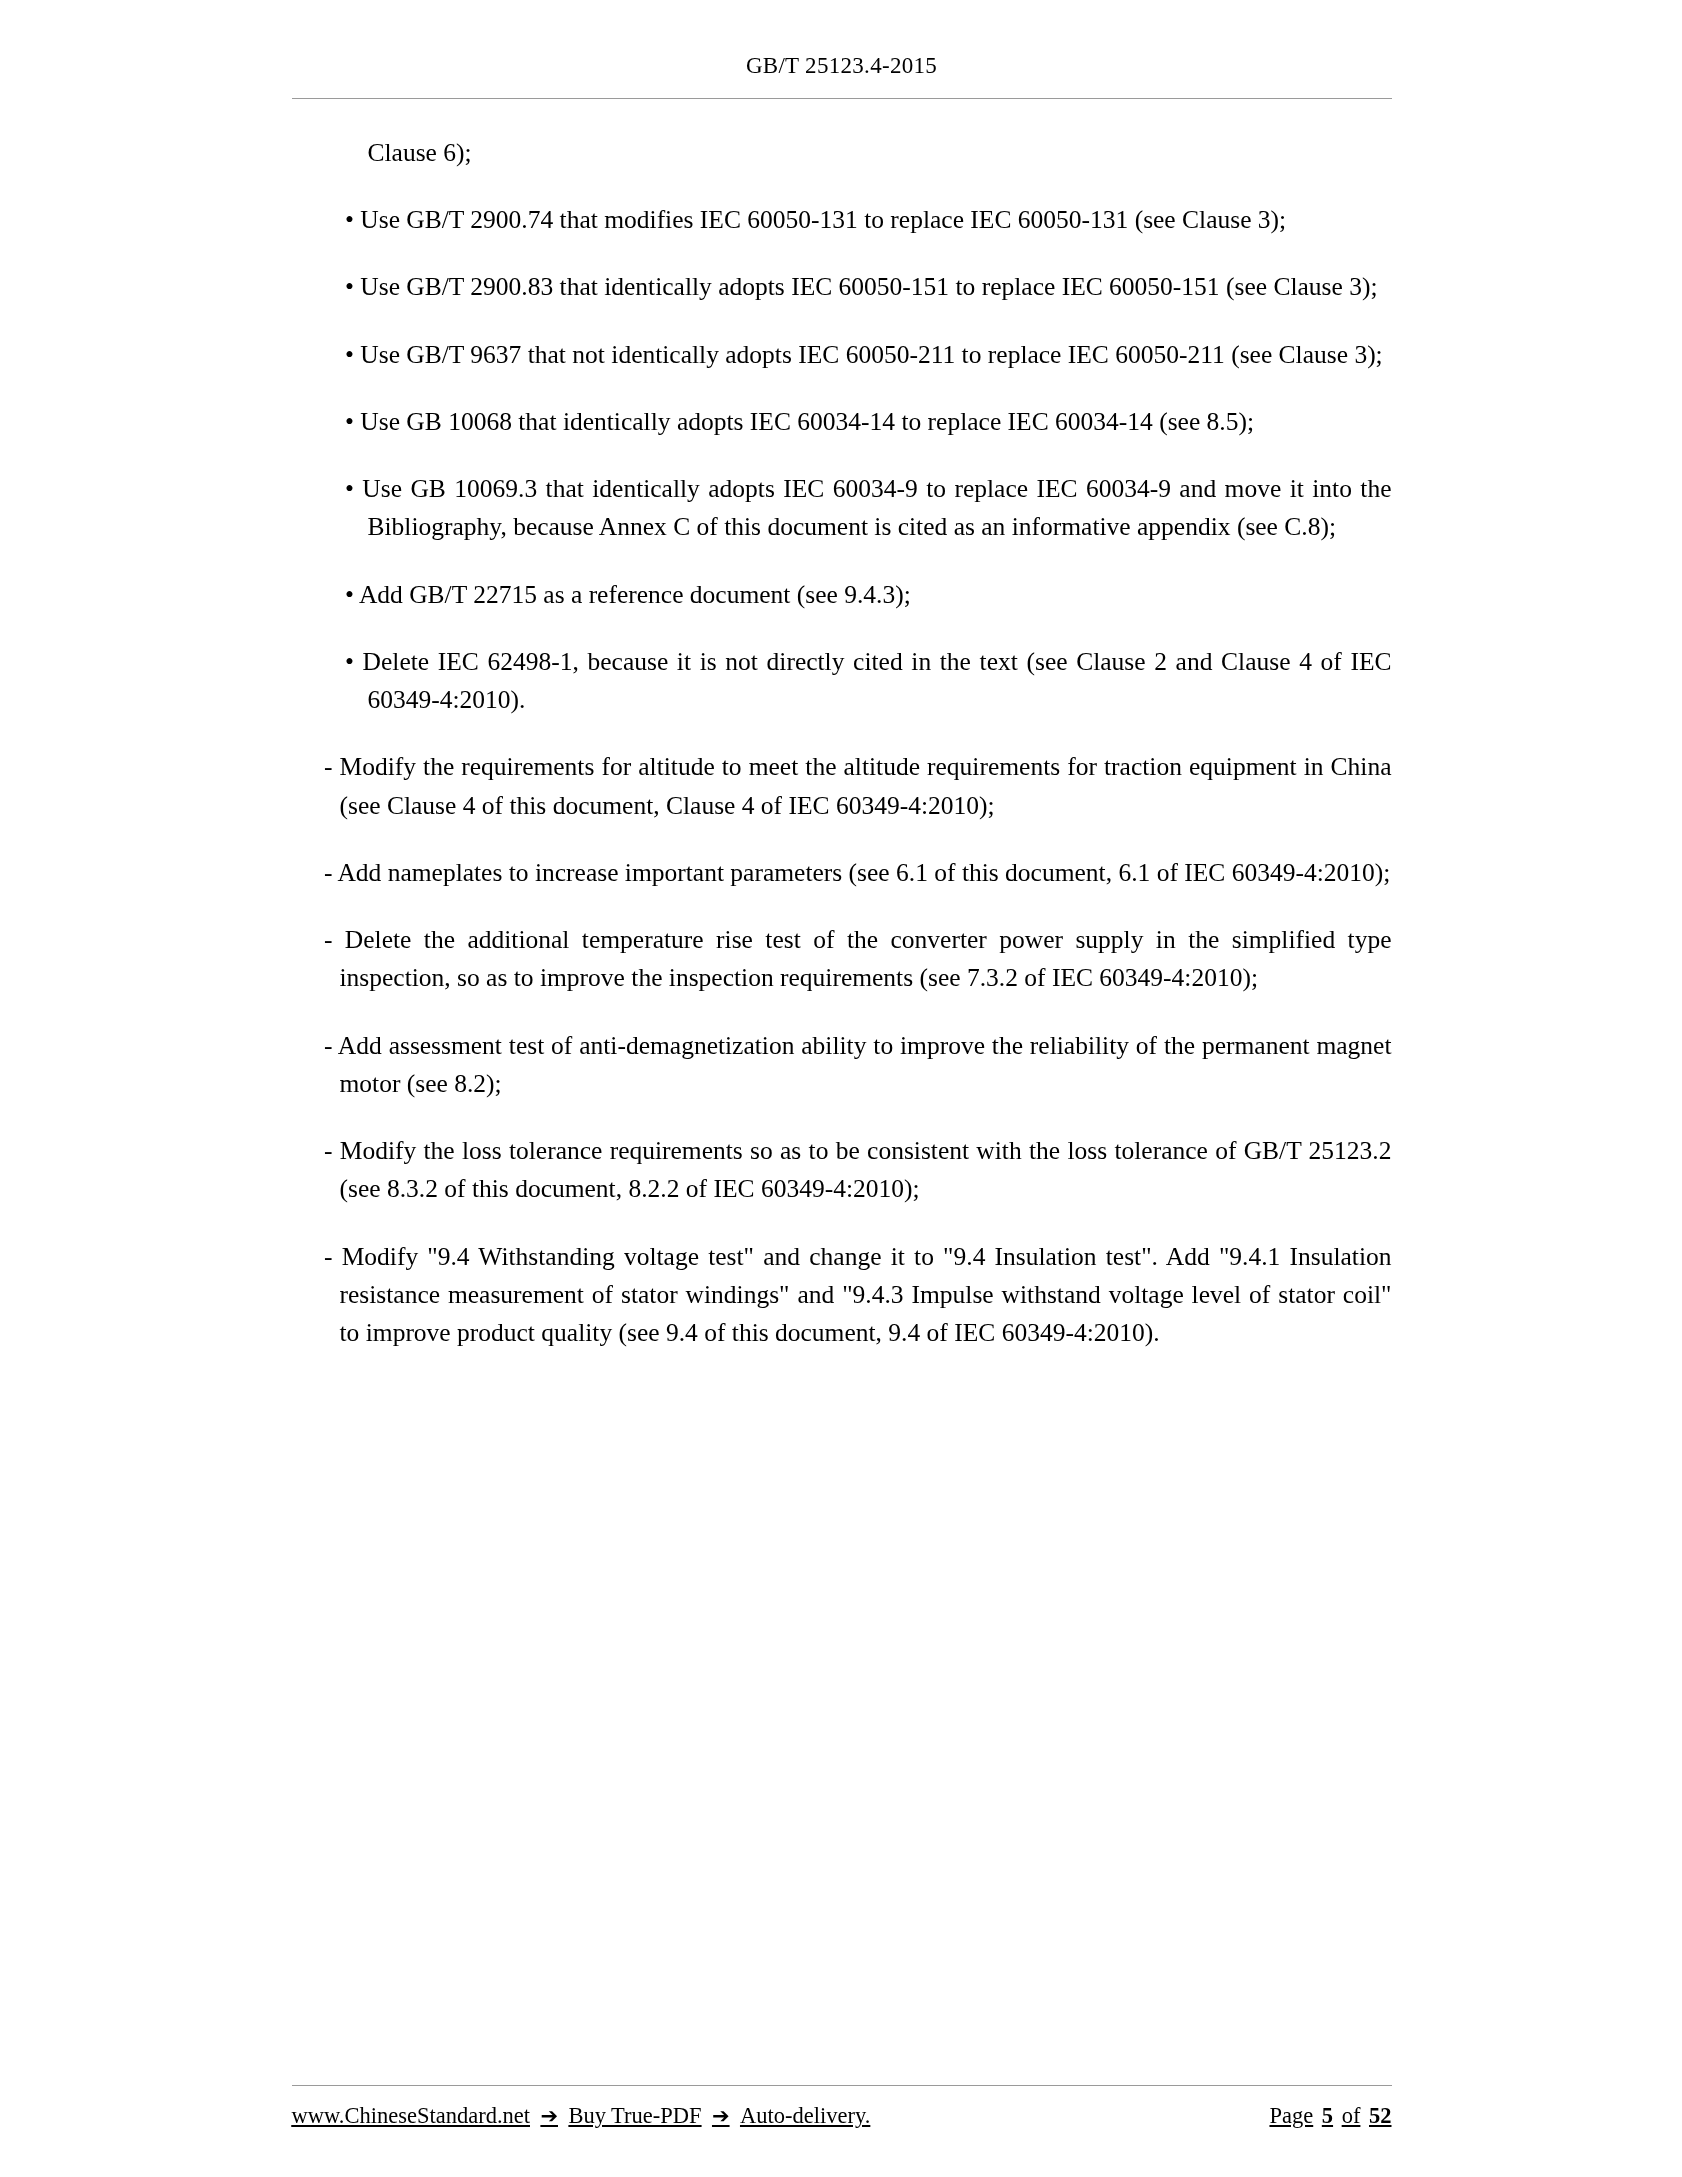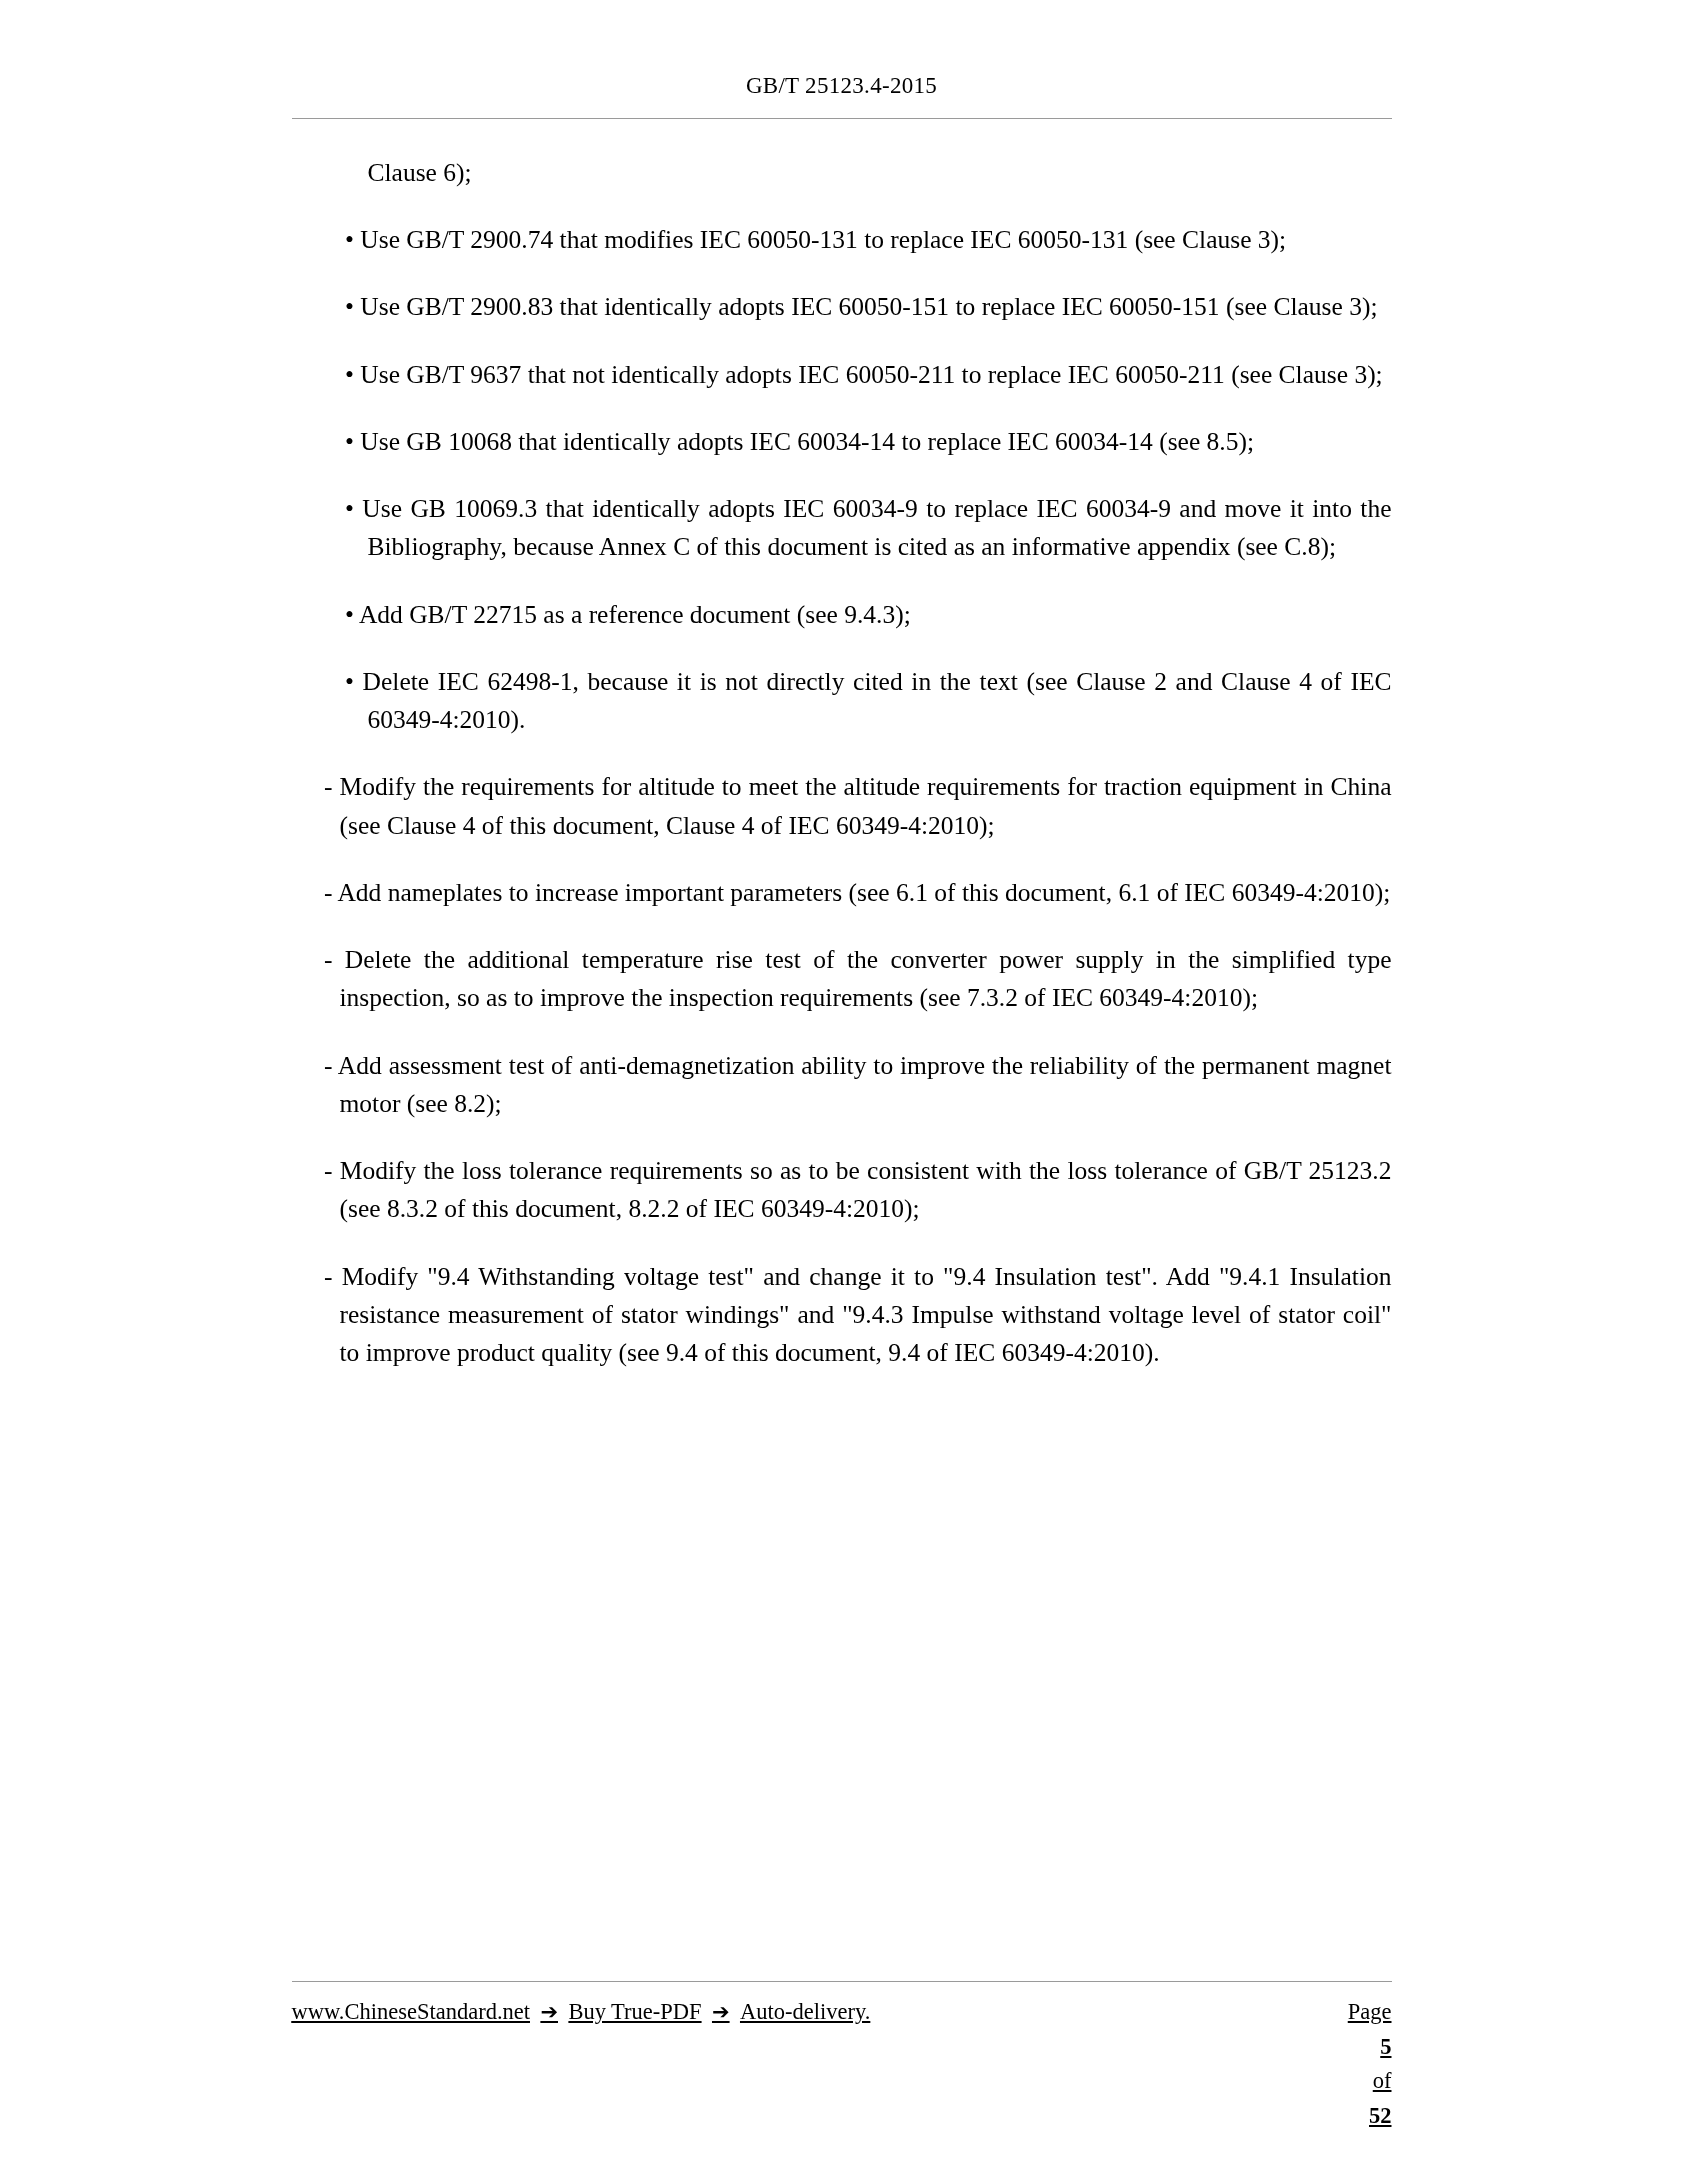--- a/index.html
+++ b/index.html
@@ -22,7 +22,7 @@
     padding: 0;
   }
   .header {
-    padding-top: 73px;
+    padding-top: 53px;
     text-align: center;
   }
   .header-title {

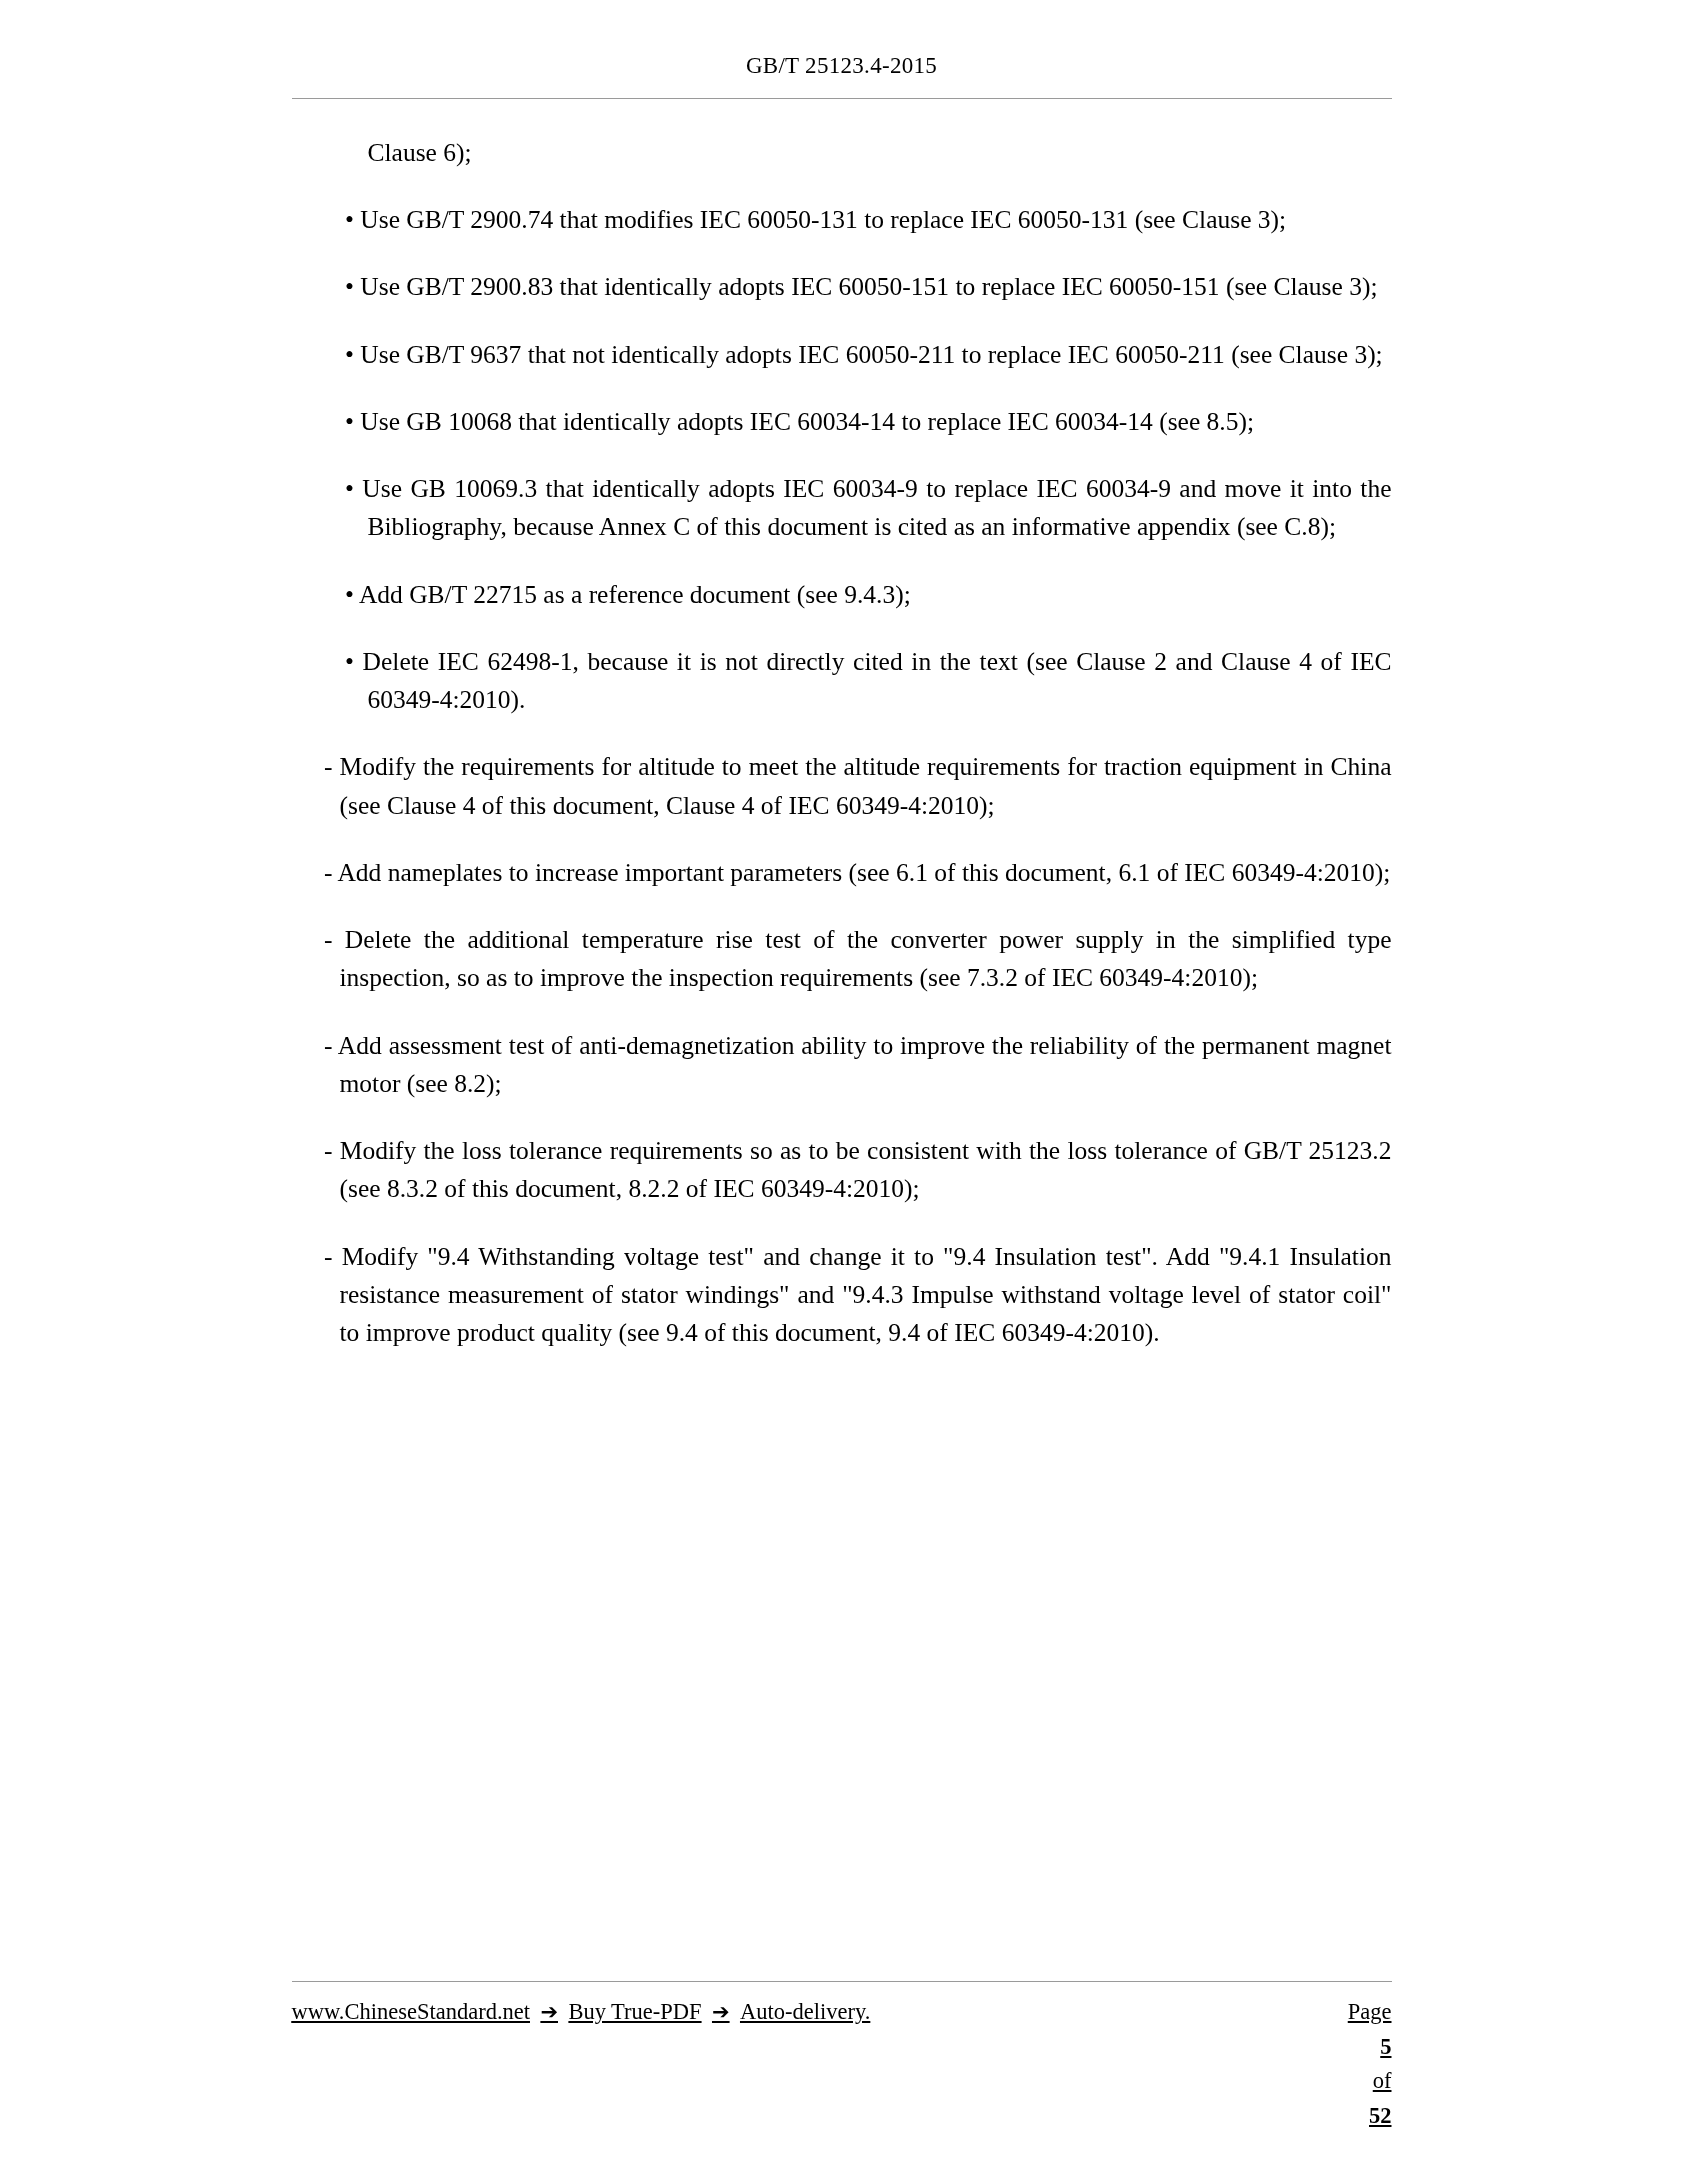--- a/index.html
+++ b/index.html
@@ -99,9 +99,8 @@
   }
   .footer-right {
     display: flex;
-    align-items: flex-end;
+    align-items: center;
     gap: 8.6px;
-    flex-direction: column;
   }
   .footer-right .num {
     font-weight: bold;

